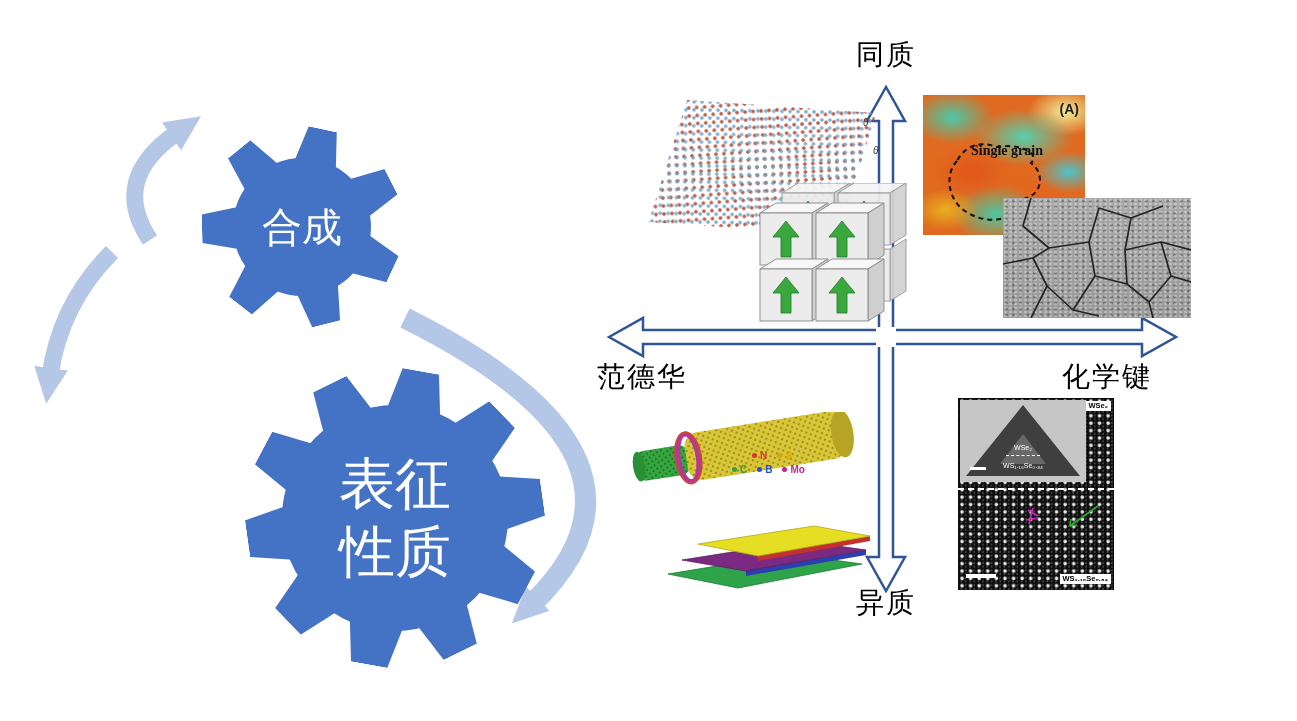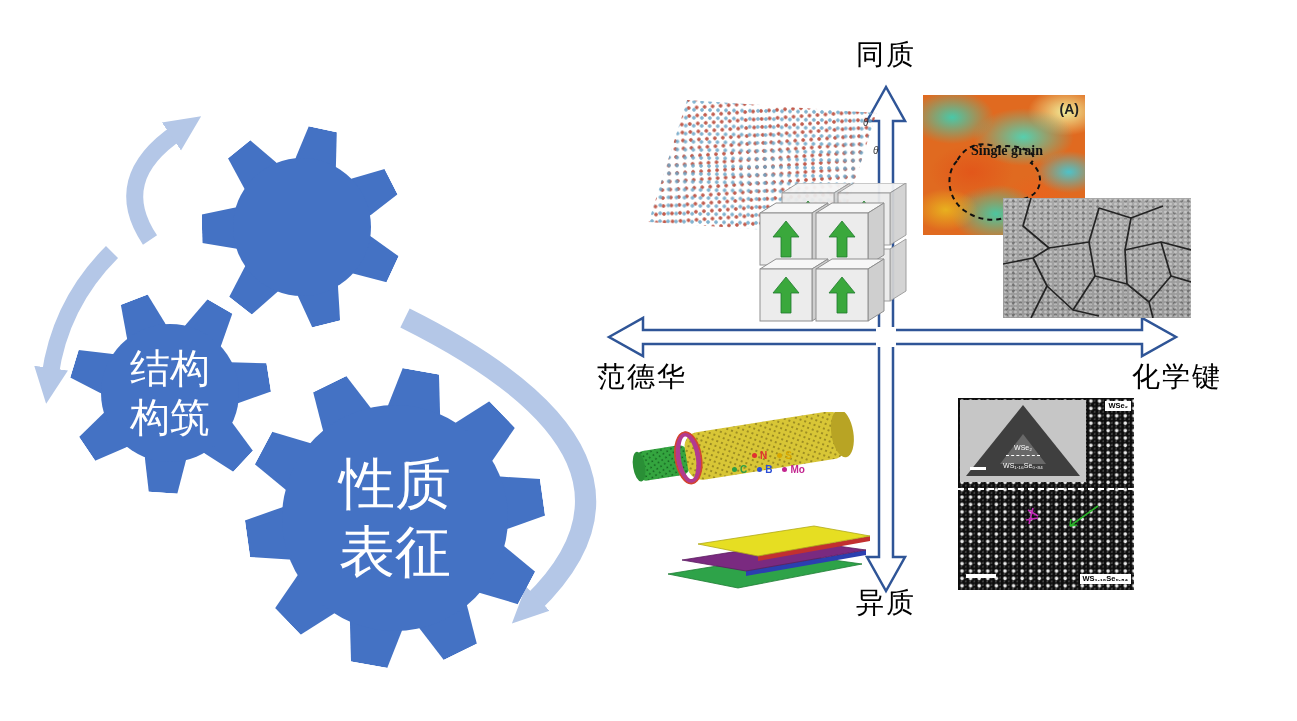--- a/index.html
+++ b/index.html
@@ -102,6 +102,7 @@
     <div class="tooth" style="transform:rotate(321deg) translateY(-82px)"></div>
     <div class="gear-body"></div>
     <div class="gear-text">
+      <div>合成</div>
     </div>
   </div>
 

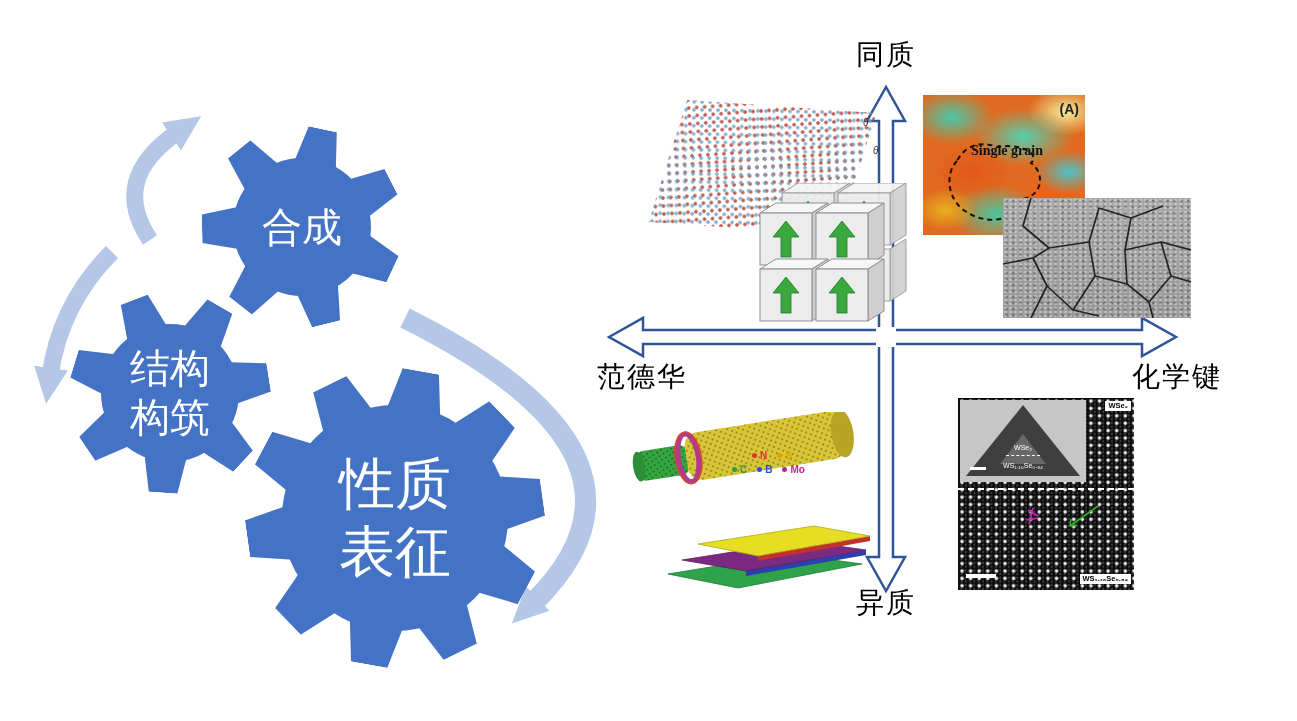--- a/index.html
+++ b/index.html
@@ -106,20 +106,6 @@
     </div>
   </div>
 
-  <div class="gear g-sm" style="left:70px;top:293px;width:200px;height:200px;">
-    <div class="tooth" style="transform:rotate(30deg) translateY(-82px)"></div>
-    <div class="tooth" style="transform:rotate(81deg) translateY(-82px)"></div>
-    <div class="tooth" style="transform:rotate(133deg) translateY(-82px)"></div>
-    <div class="tooth" style="transform:rotate(184deg) translateY(-82px)"></div>
-    <div class="tooth" style="transform:rotate(236deg) translateY(-82px)"></div>
-    <div class="tooth" style="transform:rotate(287deg) translateY(-82px)"></div>
-    <div class="tooth" style="transform:rotate(339deg) translateY(-82px)"></div>
-    <div class="gear-body"></div>
-    <div class="gear-text">
-      <div>结构</div>
-      <div>构筑</div>
-    </div>
-  </div>
 
   <div class="gear g-lg" style="left:245px;top:368px;width:300px;height:300px;">
     <div class="tooth" style="transform:rotate(10deg) translateY(-128px)"></div>

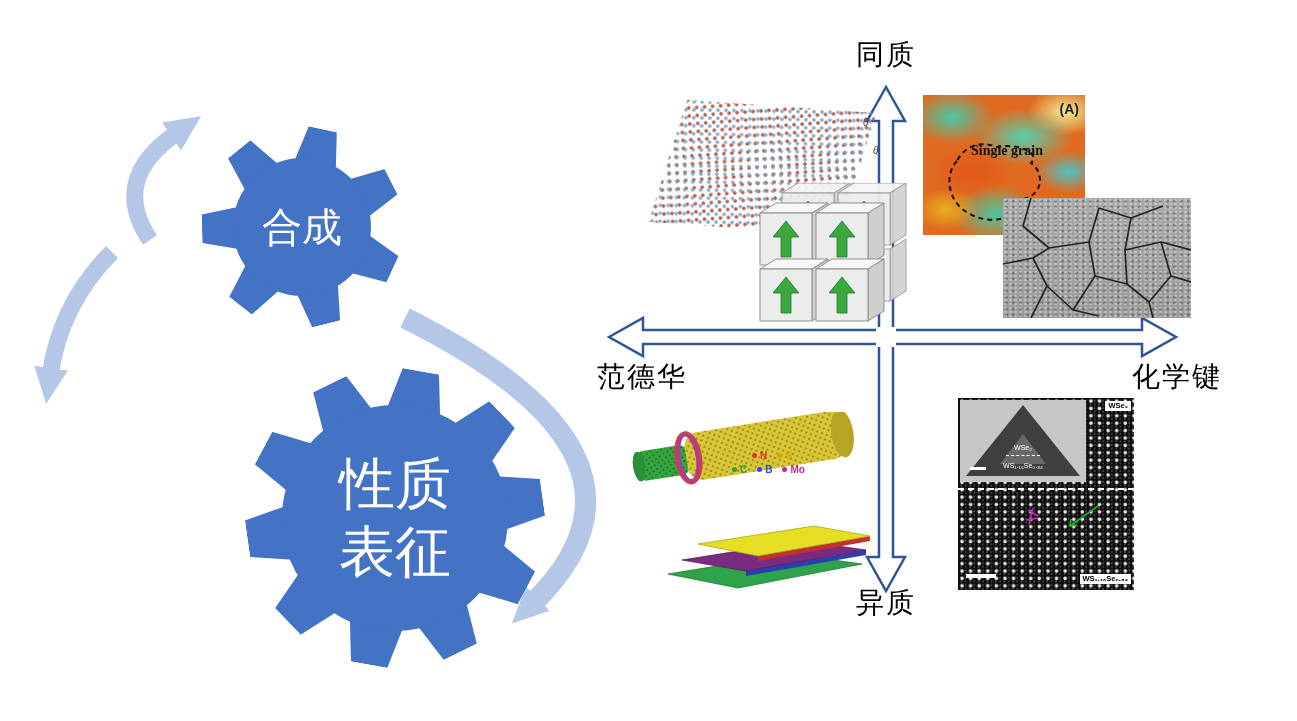--- a/index.html
+++ b/index.html
@@ -128,7 +128,7 @@
   <div class="axis-label" style="left:886px;top:36px;transform:translateX(-50%);">同质</div>
   <div class="axis-label" style="left:886px;top:584px;transform:translateX(-50%);">异质</div>
   <div class="axis-label" style="left:597px;top:358px;">范德华</div>
-  <div class="axis-label" style="left:1132px;top:358px;">化学键</div>
+  <div class="axis-label" style="left:1062px;top:358px;">化学键</div>
 
   <div class="fig" style="left:645px;top:95px;width:235px;height:145px;">
     <div class="moire-clip">

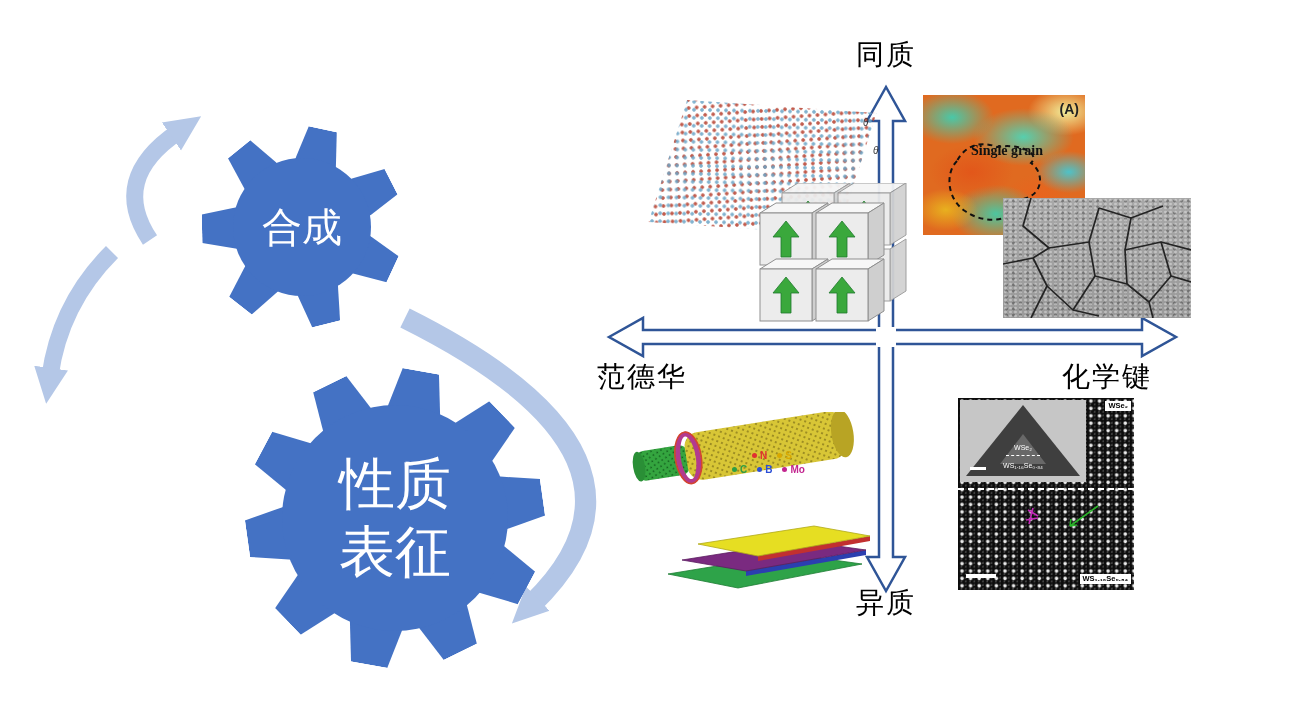--- a/index.html
+++ b/index.html
@@ -272,7 +272,7 @@
     </g>
   </svg>
 
-  <div class="fig stem" style="left:958px;top:398px;width:176px;height:192px;">
+  <div class="fig stem" style="left:958px;top:398px;width:156px;height:192px;">
     <div class="stem-dash" style="top:90px;"></div>
 
     <svg width="176" height="192" viewBox="0 0 176 192" style="position:absolute;inset:0;">

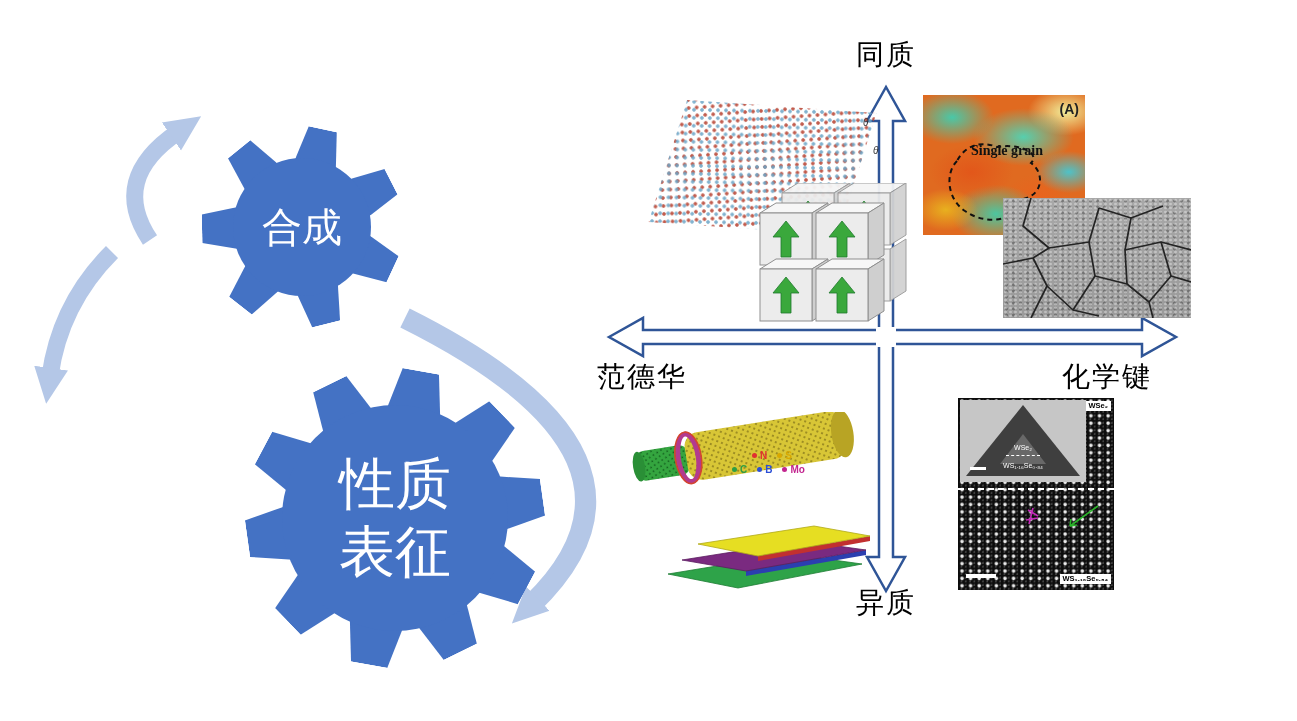--- a/index.html
+++ b/index.html
@@ -120,8 +120,8 @@
     <div class="tooth" style="transform:rotate(334deg) translateY(-128px)"></div>
     <div class="gear-body"></div>
     <div class="gear-text">
+      <div>表征</div>
       <div>性质</div>
-      <div>表征</div>
     </div>
   </div>
 

